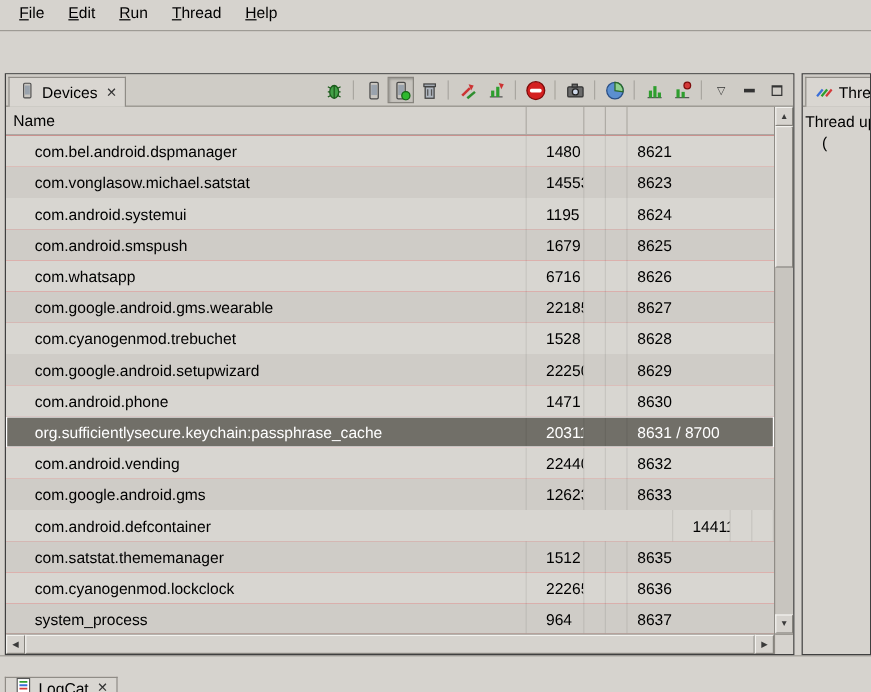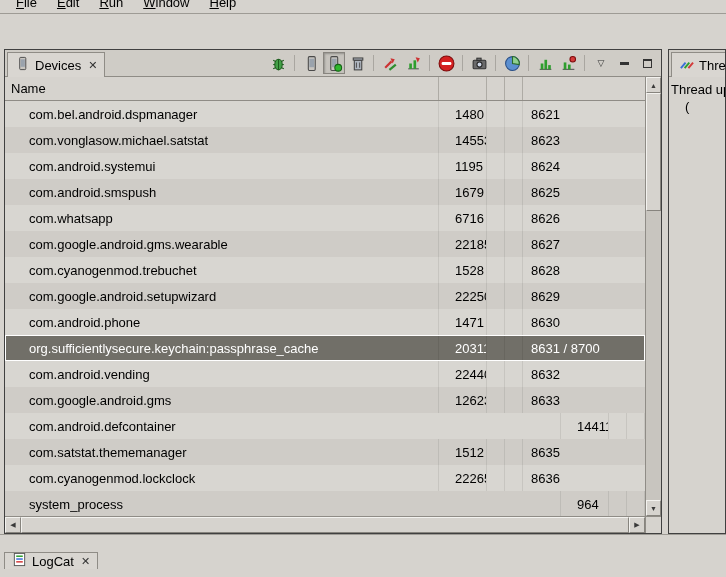--- a/index.html
+++ b/index.html
@@ -7,7 +7,7 @@
 body{background:#d6d3ce;font:13px "Liberation Sans",sans-serif;color:#000;position:relative}
 
 
-.menubar{height:14px;display:flex;align-items:flex-end;padding-left:6px;border-bottom:1px solid #9e9b95;background:#d6d3ce}
+.menubar{height:26px;display:flex;align-items:flex-start;padding-left:6px;border-bottom:1px solid #9e9b95;background:#d6d3ce}
 .menu-item{display:inline-block;padding:3px 10px;cursor:default}
 .menu-item::first-letter{text-decoration:underline}
 

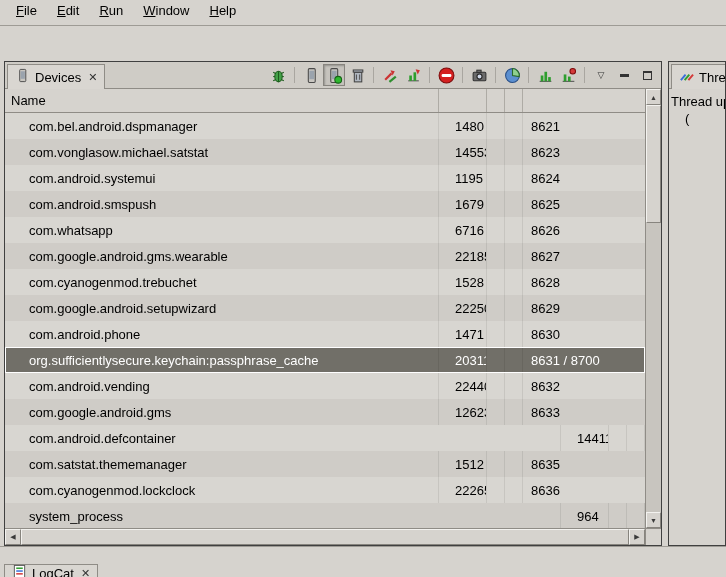--- a/index.html
+++ b/index.html
@@ -77,7 +77,7 @@
   <span class="menu-item">File</span>
   <span class="menu-item">Edit</span>
   <span class="menu-item">Run</span>
-  <span class="menu-item">Window</span>
+  <span class="menu-item">Thread</span>
   <span class="menu-item">Help</span>
 </div>
 

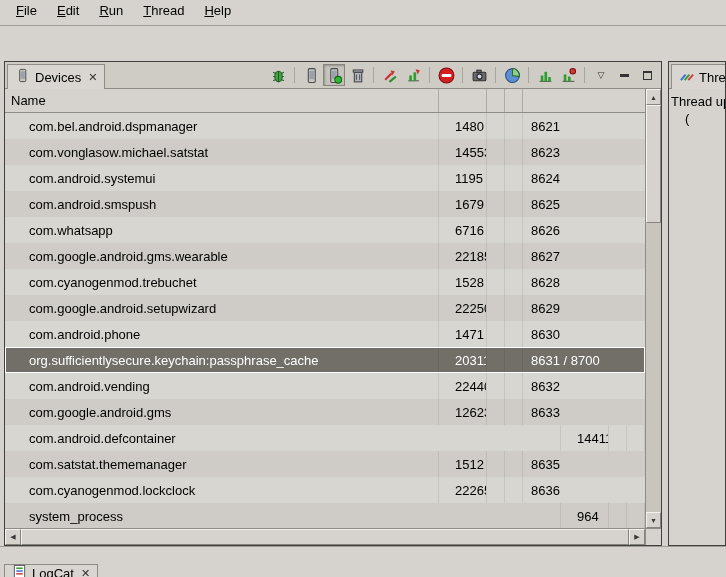--- a/index.html
+++ b/index.html
@@ -322,6 +322,7 @@
     <div class="cell c-pid">964</div>
     <div class="cell c-s1"></div>
     <div class="cell c-s2"></div>
+    <div class="cell c-port">8637</div>
   </div>
           </div>
         <div class="h-scroll">

